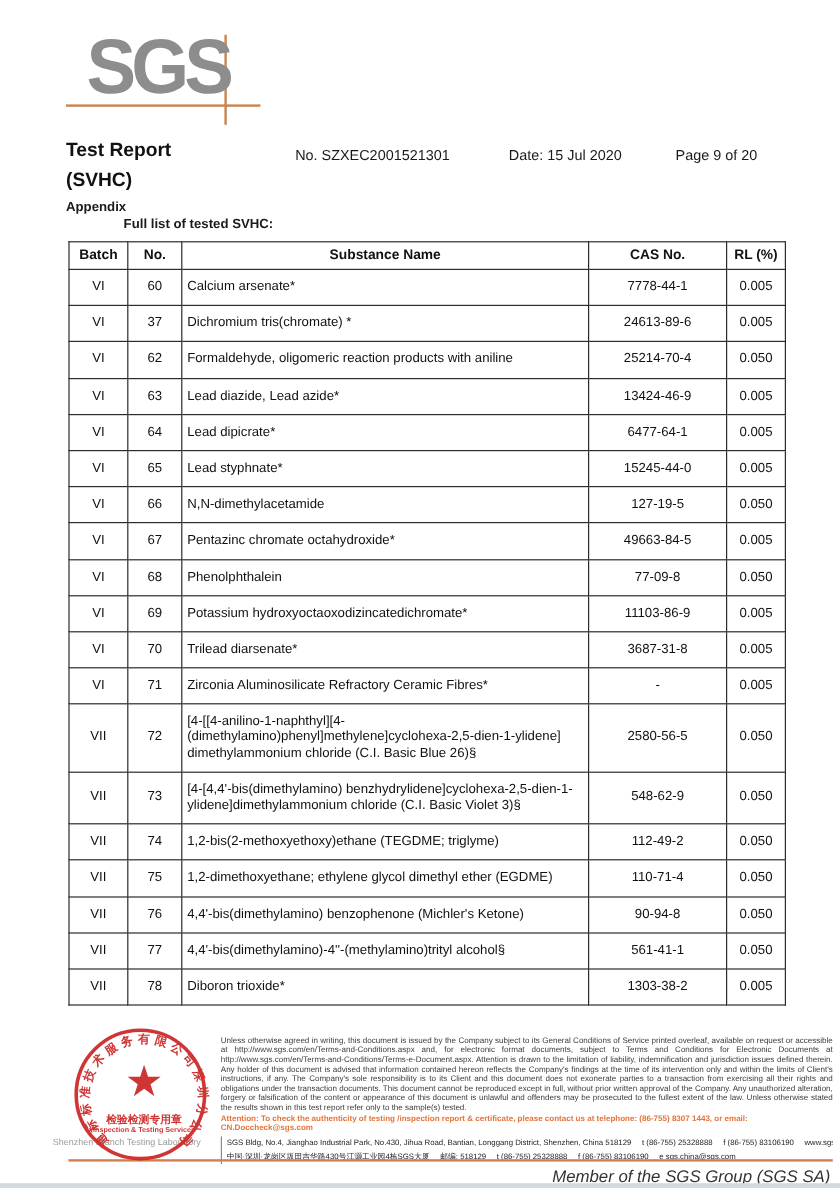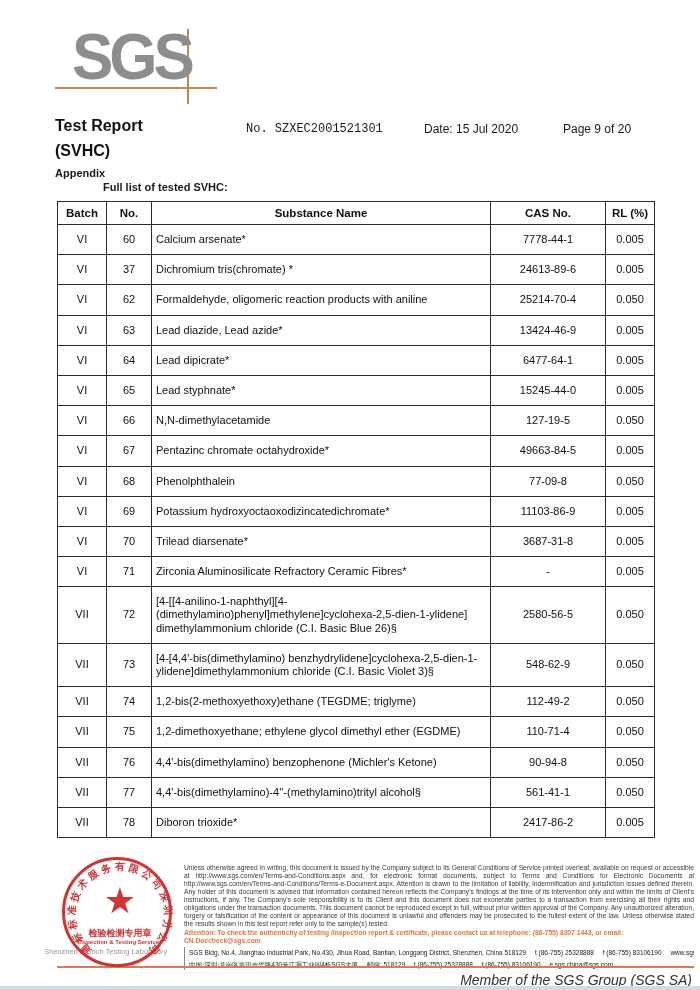--- a/index.html
+++ b/index.html
@@ -13,7 +13,7 @@
                letter-spacing:-4px; line-height:1; transform:scaleY(1.04); z-index:2; }
   .title1 { position:absolute; left:55px; top:117px; font-size:16px; font-weight:bold; color:#111; }
   .title2 { position:absolute; left:55px; top:142px; font-size:16px; font-weight:bold; color:#111; }
-  .report-no { position:absolute; left:246px; top:122px; font-size:12px;font-family:Liberation Mono, monospace; }
+  .report-no { position:absolute; left:246px; top:122px; font-size:12px; }
   .report-date { position:absolute; left:424px; top:122px; font-size:12px; }
   .page-indicator { position:absolute; left:563px; top:122px; font-size:12px; }
   .appendix { position:absolute; left:55px; top:167px; font-size:11px; font-weight:bold; }

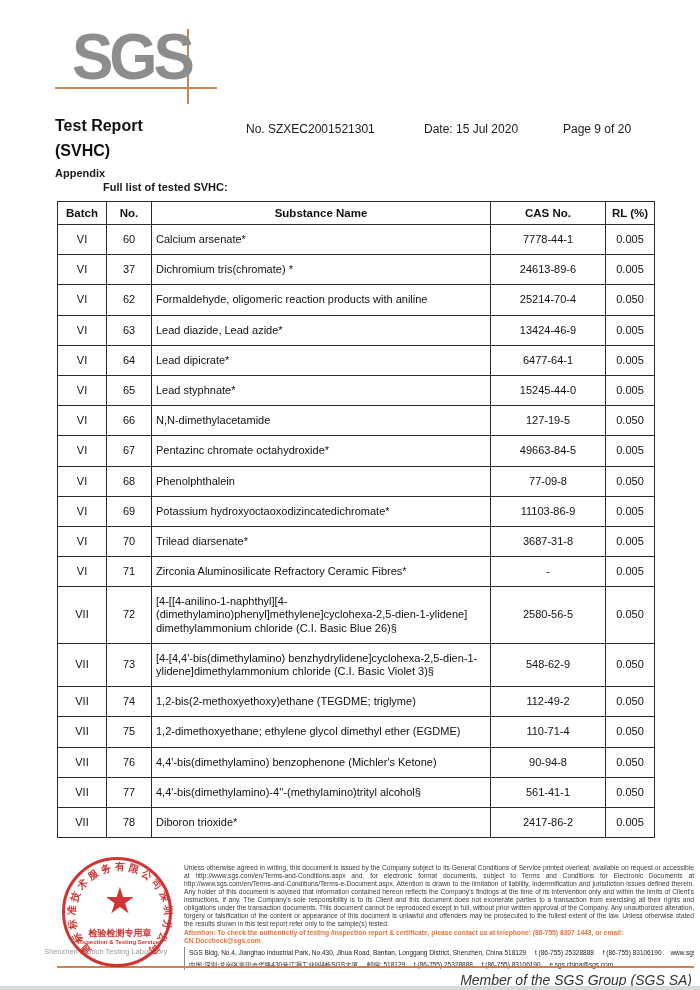--- a/index.html
+++ b/index.html
@@ -221,7 +221,7 @@
           <td class="col-batch">VII</td>
           <td class="col-no">78</td>
           <td class="col-substance">Diboron trioxide*</td>
-          <td class="col-cas">2417-86-2</td>
+          <td class="col-cas">1303-38-2</td>
           <td class="col-rl">0.005</td>
         </tr>
       </tbody>

